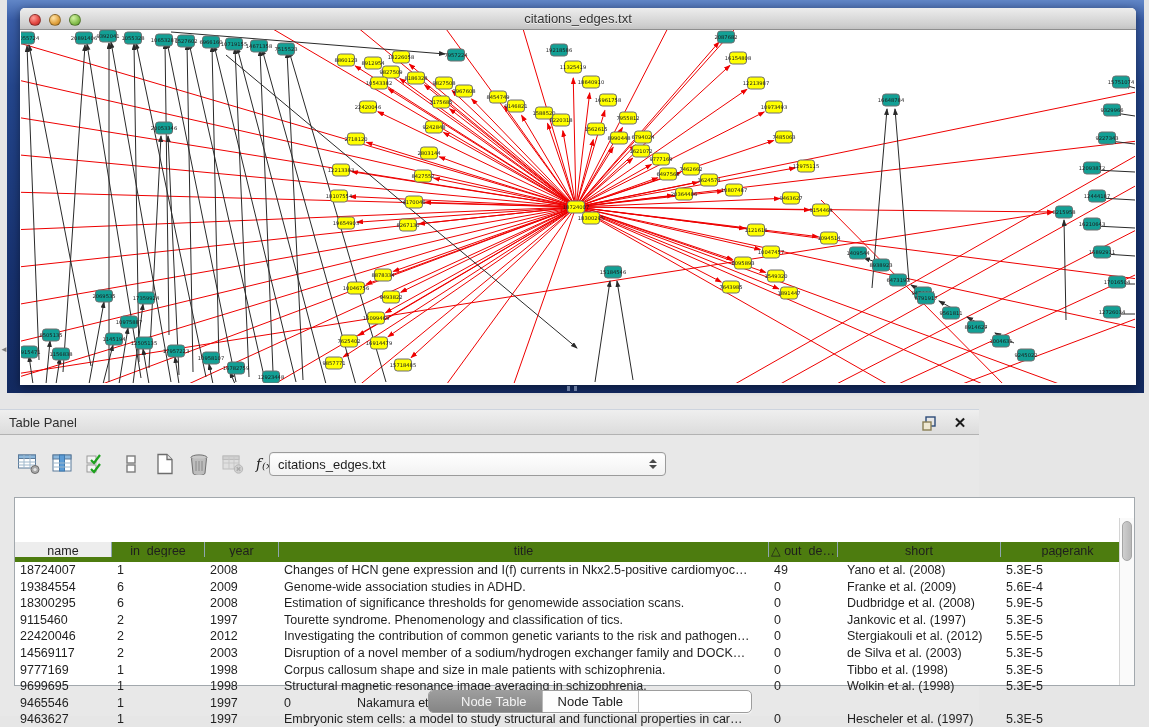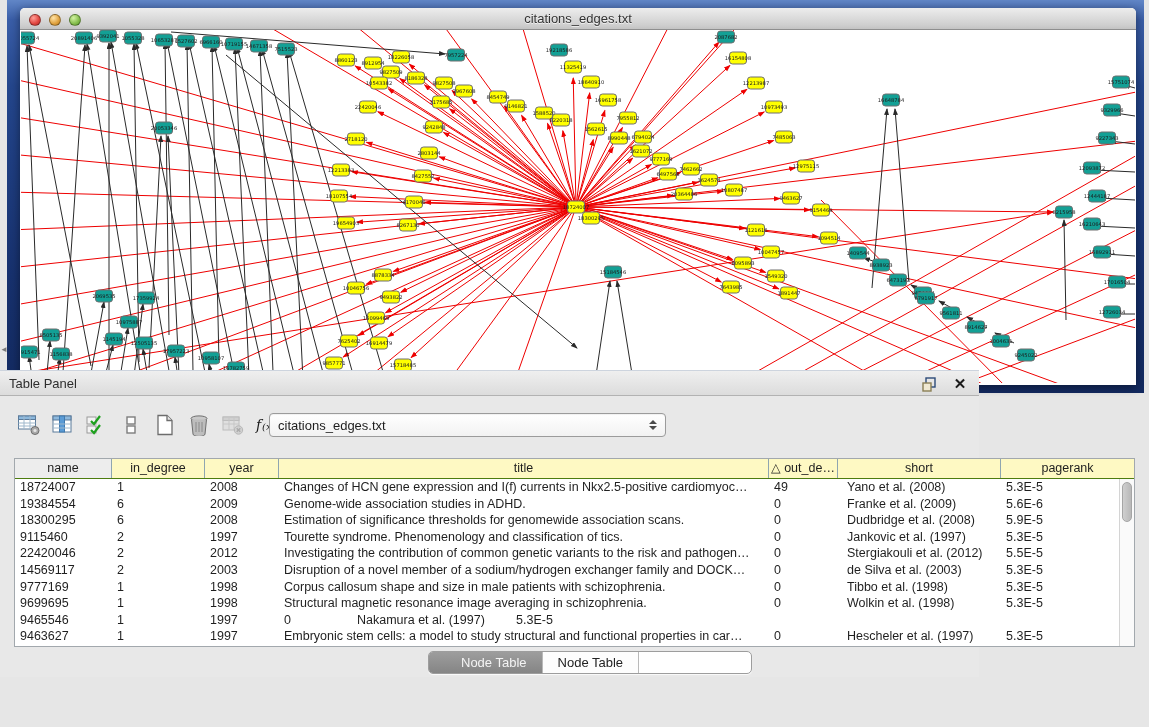--- a/index.html
+++ b/index.html
@@ -31,7 +31,7 @@
     border-left:3px solid #8fa0c0; border-right:3px solid #8fa0c0; opacity:.7; }
 
   
-  .table-panel { position:absolute; left:0; top:370px; width:979px; height:307px; background:#e8e8e8; }
+  .table-panel { position:absolute; left:0; top:409px; width:979px; height:307px; background:#e8e8e8; }
   .tp-titlebar { position:relative; height:26px;
     background:linear-gradient(180deg,#efefef,#dcdcdc);
     border-top:1px solid #cdd4de; border-bottom:1px solid #b2b2b2; }

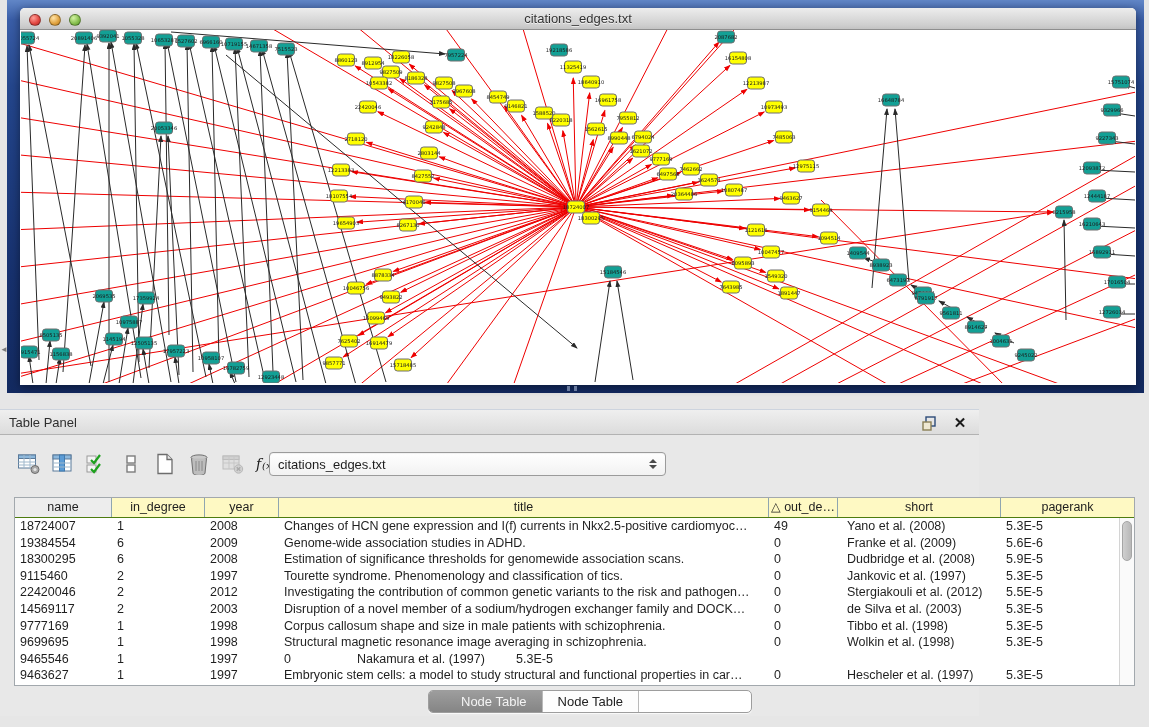--- a/index.html
+++ b/index.html
@@ -53,7 +53,7 @@
 
   .tableview { position:absolute; left:14px; top:88px; width:1121px; height:189px;
     background:#fff; border:1px solid #a2a8ad; }
-  .thead { display:flex; height:20px; border-bottom:1px solid #4d7c0f; background:#fef9c3; }
+  .thead { display:flex; height:20px; border-bottom:5px solid #4d7c0f; background:#4d7c0f;margin-top:44px; }
   .th { font-size:12.5px; color:#1e1e1e; text-align:center; line-height:19px;
     border-right:1px solid #8fa6b0; overflow:hidden; white-space:nowrap; }
   .th.first { background:#ededed; }

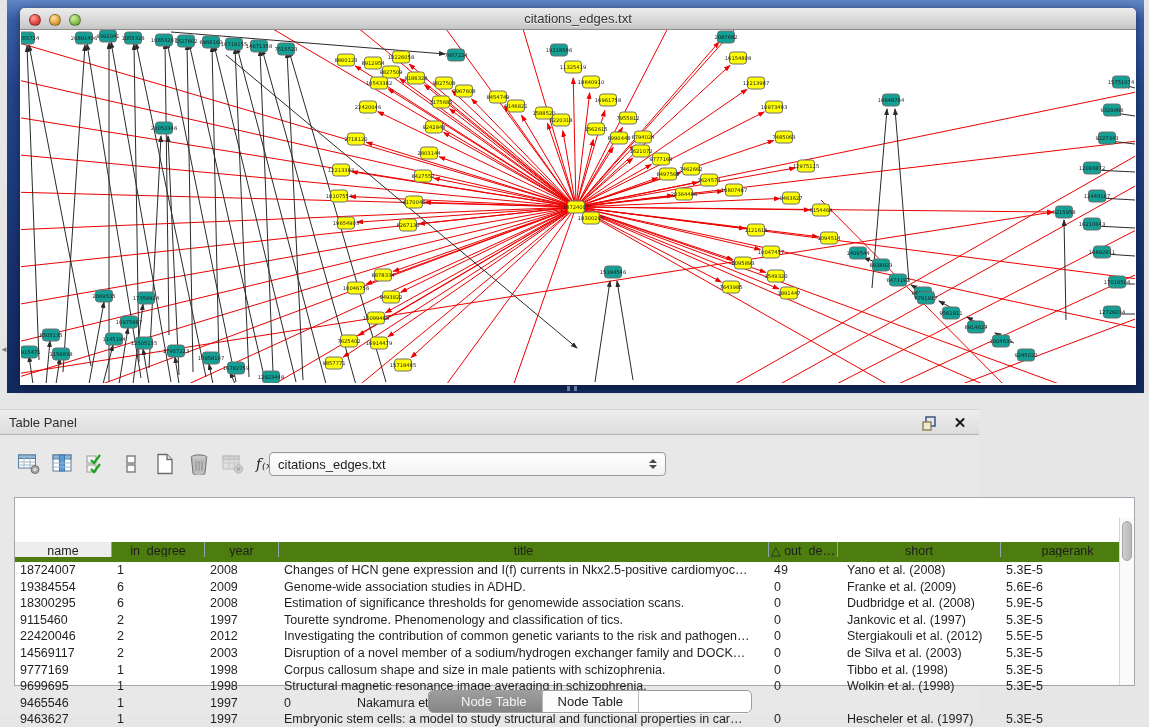--- a/index.html
+++ b/index.html
@@ -819,7 +819,7 @@
             <div class="td c3" style="width: 490px; flex: 0 0 auto;">Genome-wide association studies in ADHD.</div>
             <div class="td c4" style="width: 69px; flex: 0 0 auto;">0</div>
             <div class="td c5" style="width: 163px; flex: 0 0 auto;">Franke et al. (2009)</div>
-            <div class="td c6" style="flex: 1 1 0%;">5.6E-6</div>
+            <div class="td c6" style="flex: 1 1 0%;">5.6E-4</div>
           </div>
           <div class="tr">
             <div class="td c0" style="width: 97px; flex: 0 0 auto;">18300295</div>

